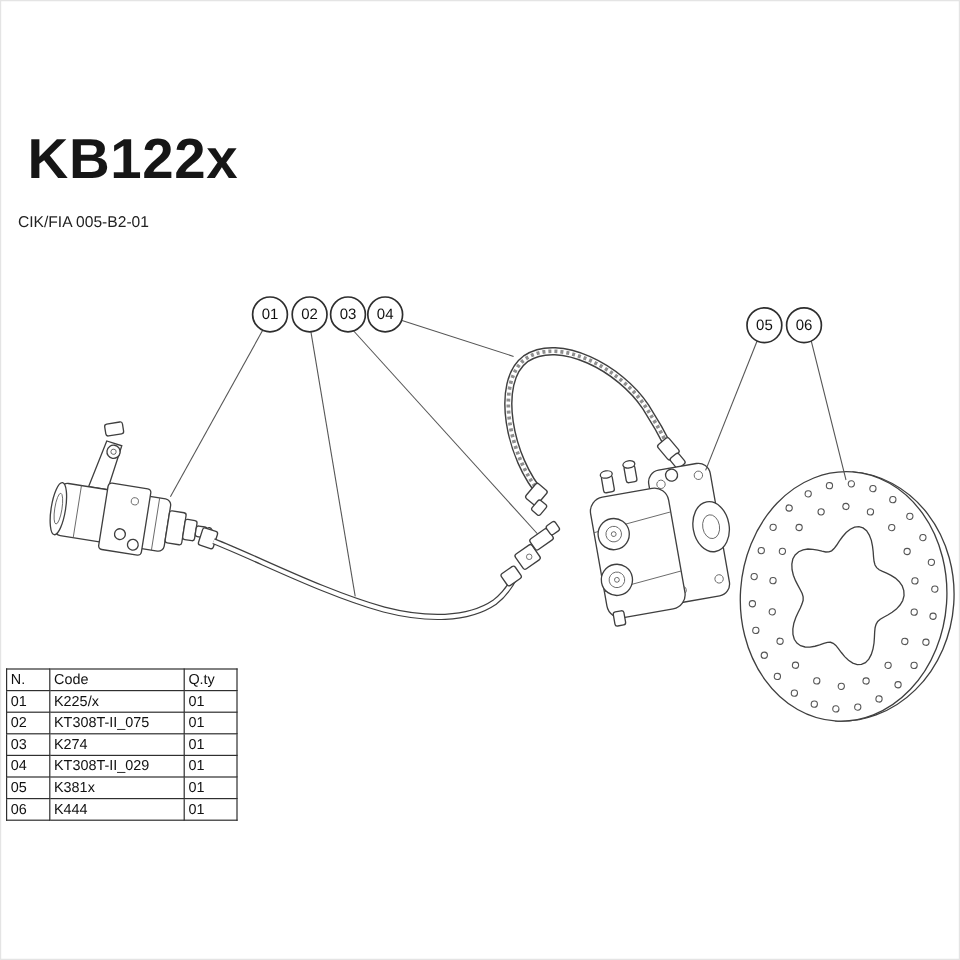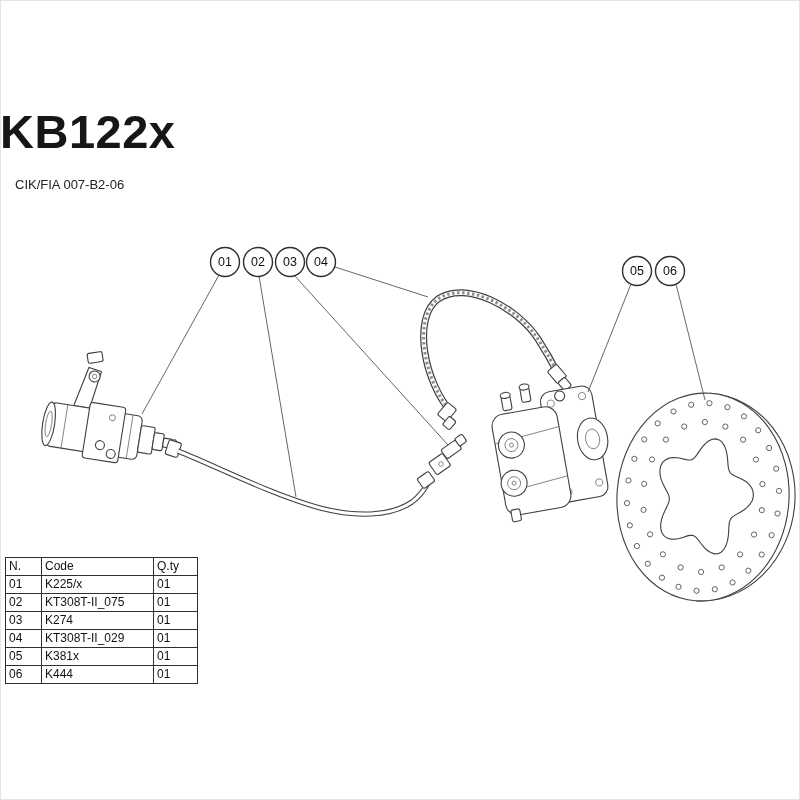--- a/index.html
+++ b/index.html
@@ -10,7 +10,7 @@
     box-shadow:inset 0 0 0 1px #e4e4e4;
   }
   .title{
-    position:absolute;left:0;top:104px;font-size:47px;font-weight:700;
+    position:absolute;left:23px;top:104px;font-size:47px;font-weight:700;
     color:#161616;letter-spacing:0.5px;
   }
   .subtitle{

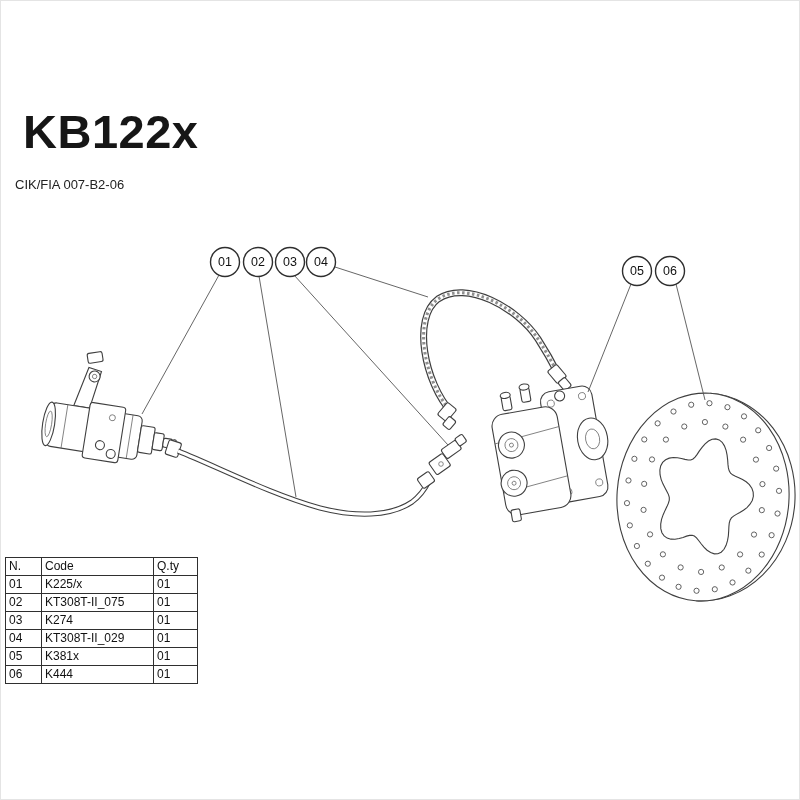--- a/index.html
+++ b/index.html
@@ -49,7 +49,7 @@
 <div class="page">
 
   <div class="title">KB122x</div>
-  <div class="subtitle">CIK/FIA 007-B2-06</div>
+  <div class="subtitle">CIK/FIA 005-B2-01</div>
 
   <svg class="diagram-svg" width="800" height="800" viewBox="0 0 800 800">
 

